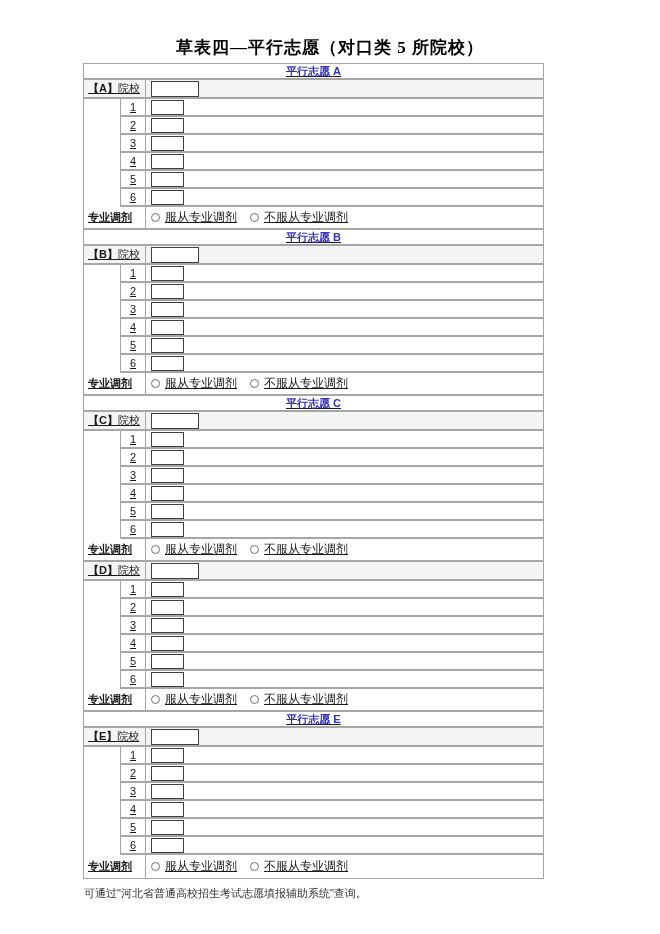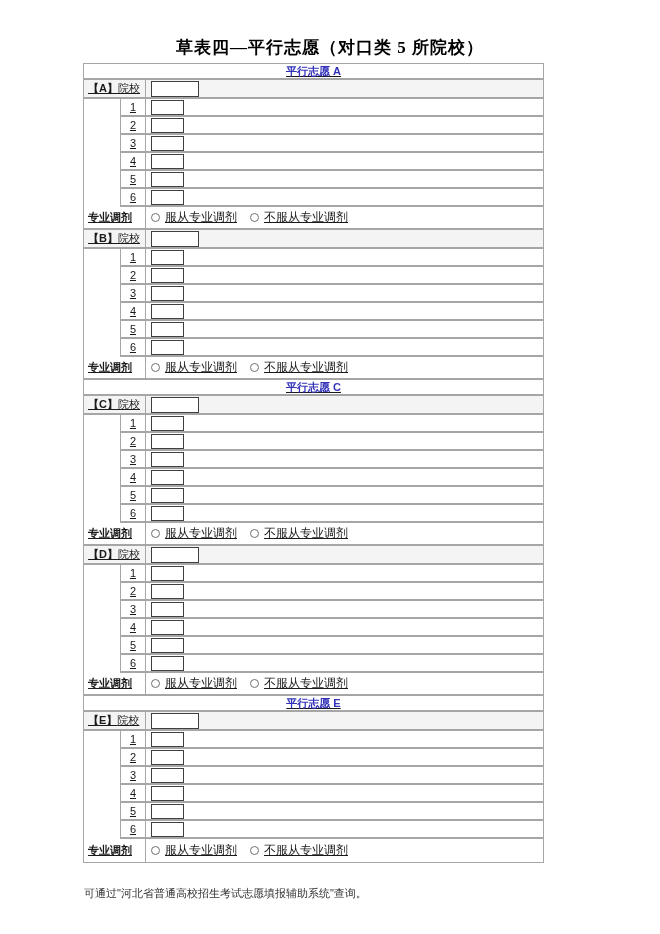--- a/index.html
+++ b/index.html
@@ -136,6 +136,9 @@
   </section>
 
   <section class="sec">
+    <div class="row hdr">
+      <span class="hdr-text">平行志愿 B</span>
+    </div>
     <div class="row college">
       <div class="cell label">
         <span class="bracket">【B】</span>

